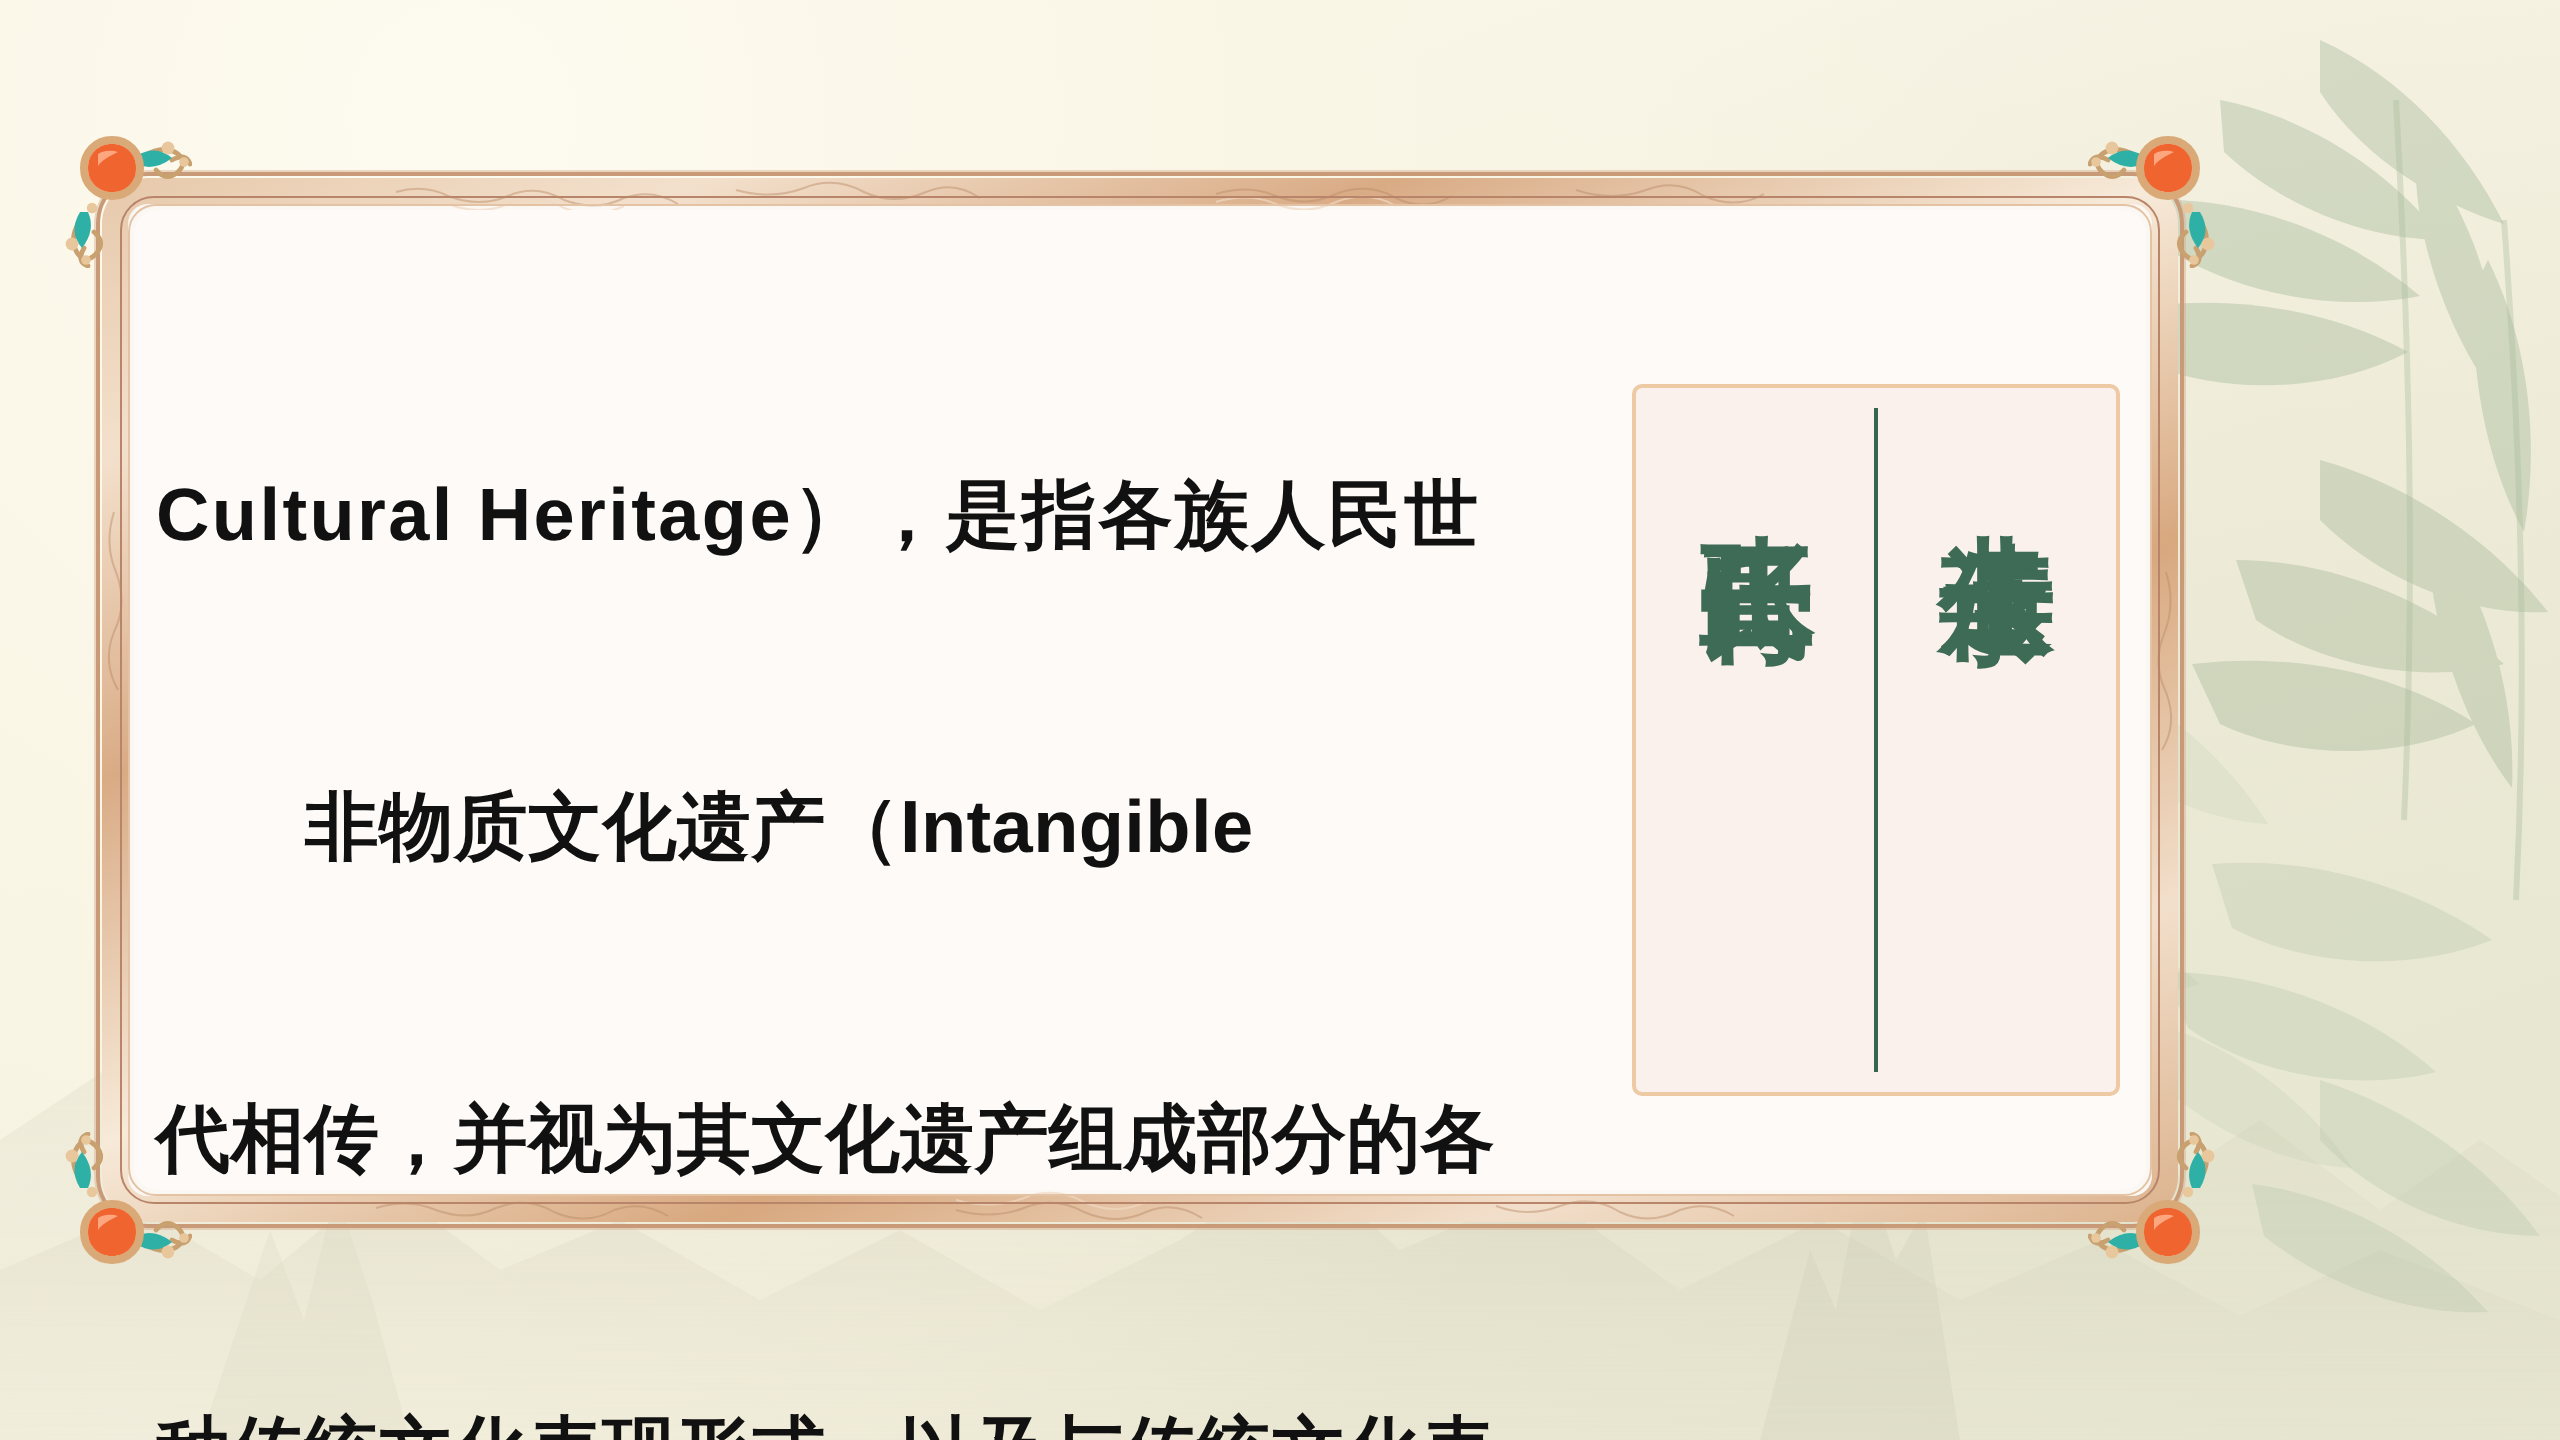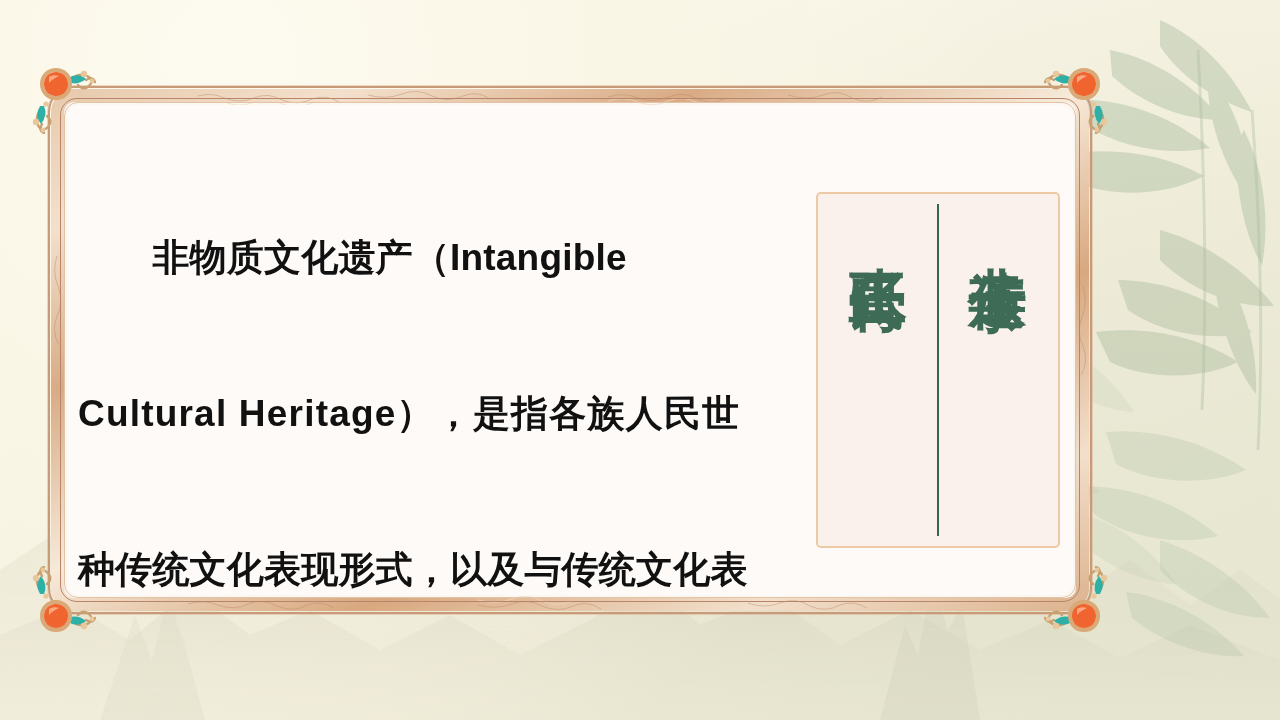--- a/index.html
+++ b/index.html
@@ -284,8 +284,8 @@
   </div>
 
   <div class="body-text">
+    <span class="ln eng">Cultural Heritage），是指各族人民世</span>
     <span class="ln">　　非物质文化遗产（Intangible</span>
-    <span class="ln eng">Cultural Heritage），是指各族人民世</span>
     <span class="ln">种传统文化表现形式，以及与传统文化表</span>
     
     

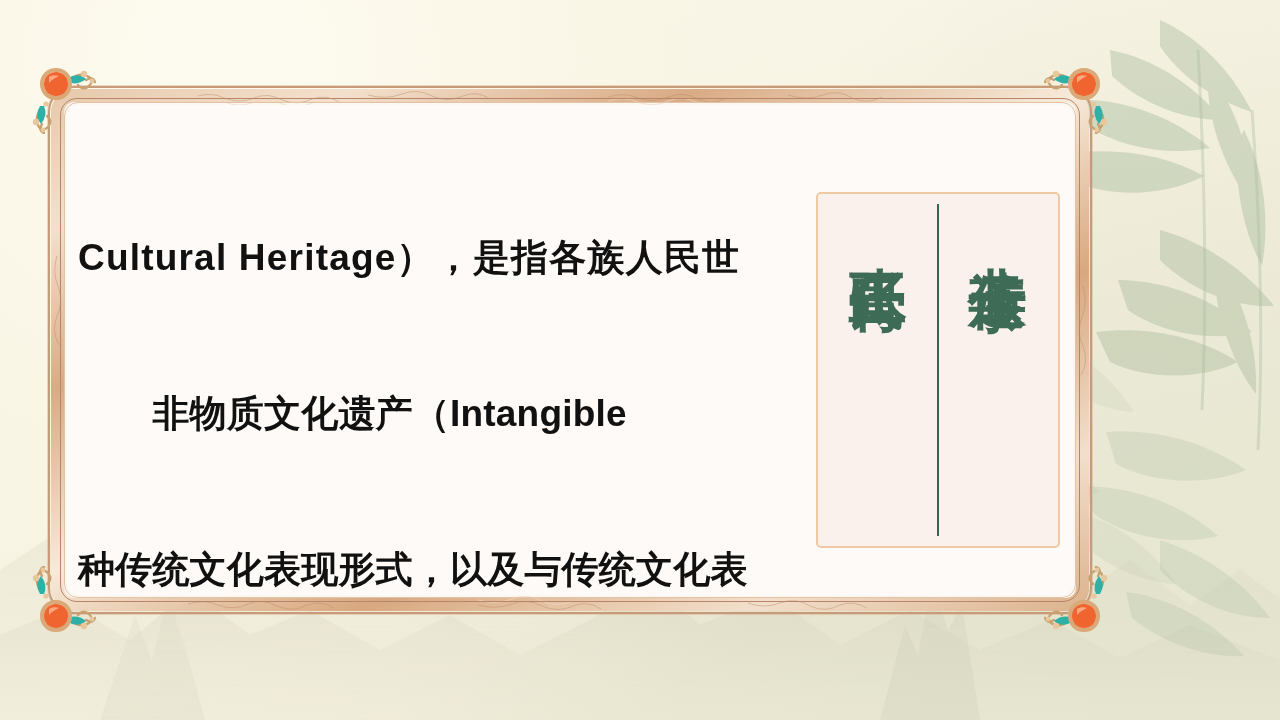--- a/index.html
+++ b/index.html
@@ -286,6 +286,7 @@
   <div class="body-text">
     <span class="ln eng">Cultural Heritage），是指各族人民世</span>
     <span class="ln">　　非物质文化遗产（Intangible</span>
+    <span class="ln">代相传，并视为其文化遗产组成部分的各</span>
     <span class="ln">种传统文化表现形式，以及与传统文化表</span>
     
     

